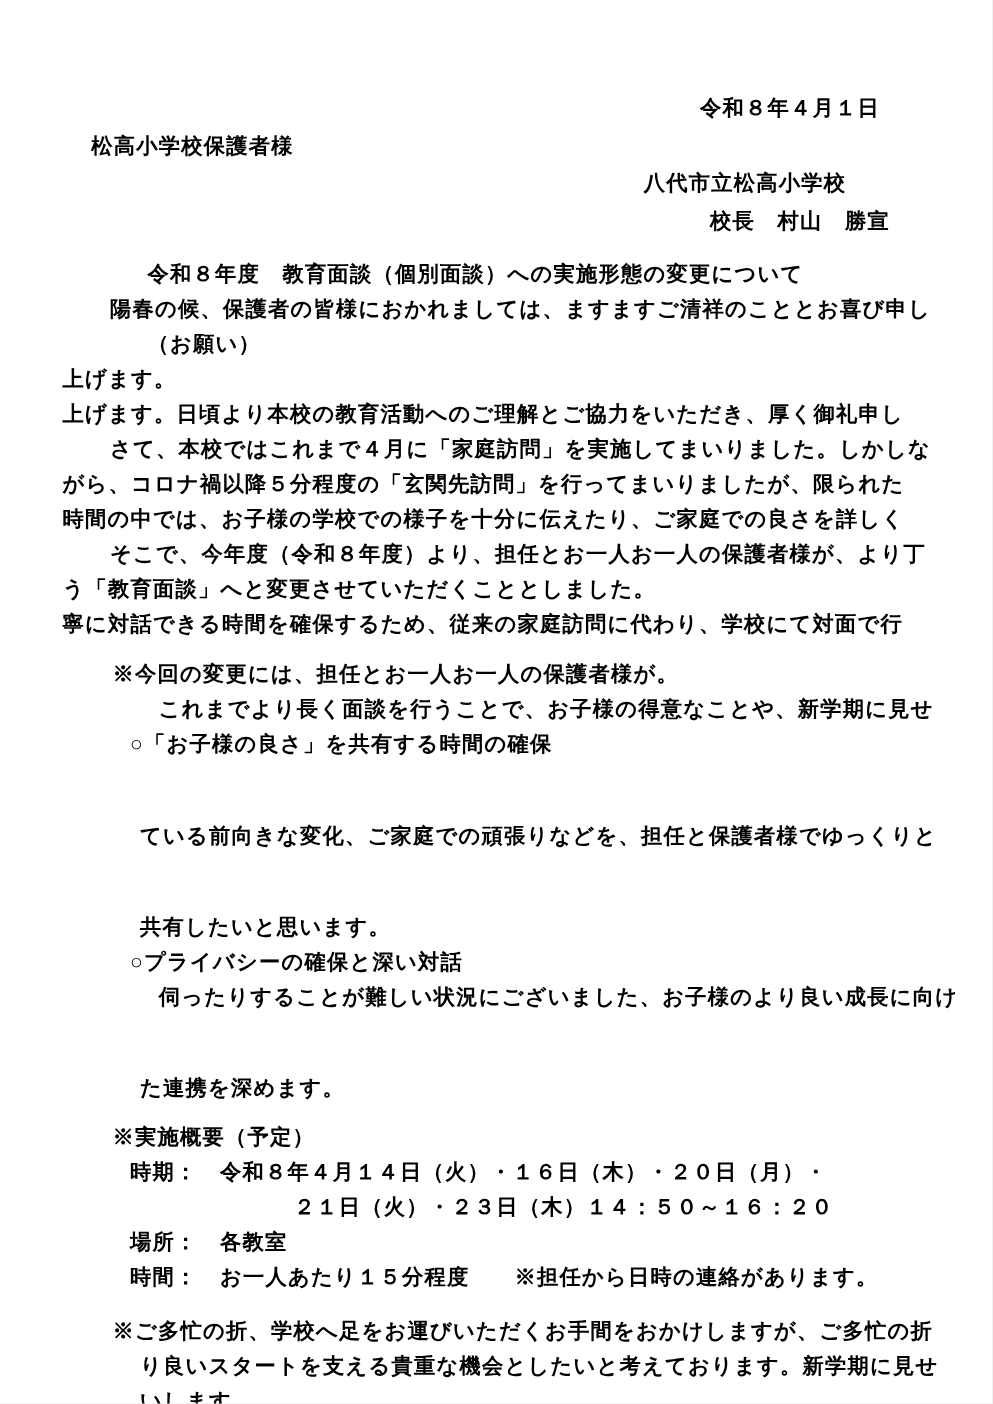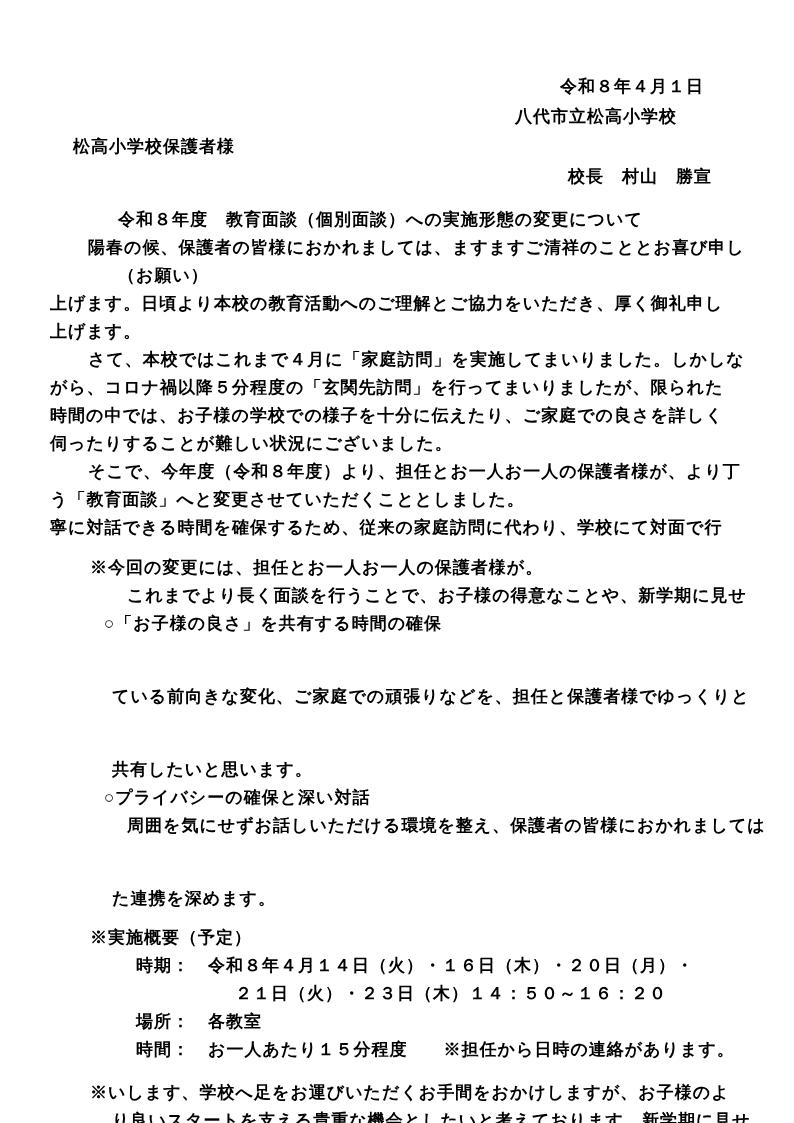--- a/index.html
+++ b/index.html
@@ -45,8 +45,8 @@
 <div class="page">
   <div class="doc" id="doc-root">
       <div class="ln r-date">令和８年４月１日</div>
+      <div class="ln r-addressee">松高小学校保護者様</div>
       <div class="ln r-sender-org">八代市立松高小学校</div>
-      <div class="ln r-addressee">松高小学校保護者様</div>
       <div class="ln r-sender-principal">校長　村山　勝宣</div>
       <div class="spacer" style="height: 14px;"></div>
       <div class="ln r-title">令和８年度　教育面談（個別面談）への実施形態の変更について</div>

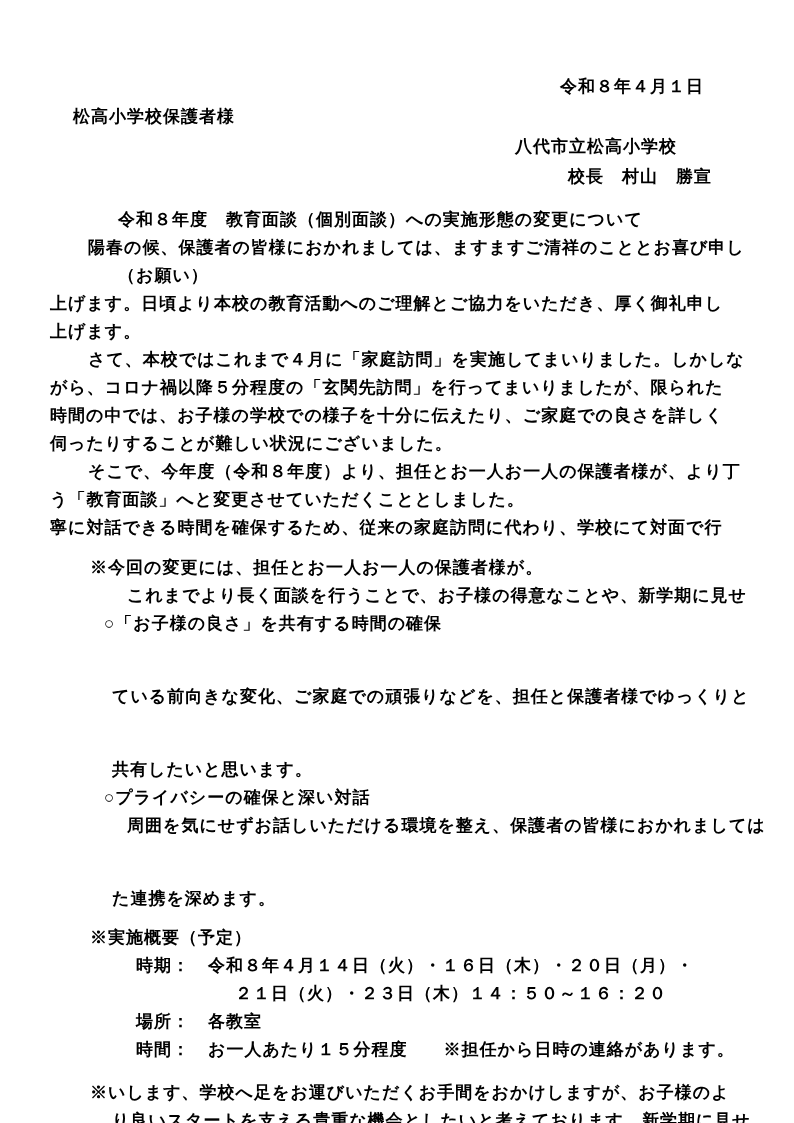--- a/index.html
+++ b/index.html
@@ -52,8 +52,8 @@
       <div class="ln r-title">令和８年度　教育面談（個別面談）への実施形態の変更について</div>
       <div class="ln r-paragraph-first">陽春の候、保護者の皆様におかれましては、ますますご清祥のこととお喜び申し</div>
       <div class="ln r-title">（お願い）</div>
+      <div class="ln r-paragraph">上げます。</div>
       <div class="ln r-paragraph">上げます。日頃より本校の教育活動へのご理解とご協力をいただき、厚く御礼申し</div>
-      <div class="ln r-paragraph">上げます。</div>
       <div class="ln r-paragraph-first">さて、本校ではこれまで４月に「家庭訪問」を実施してまいりました。しかしな</div>
       <div class="ln r-paragraph">がら、コロナ禍以降５分程度の「玄関先訪問」を行ってまいりましたが、限られた</div>
       <div class="ln r-paragraph">時間の中では、お子様の学校での様子を十分に伝えたり、ご家庭での良さを詳しく</div>

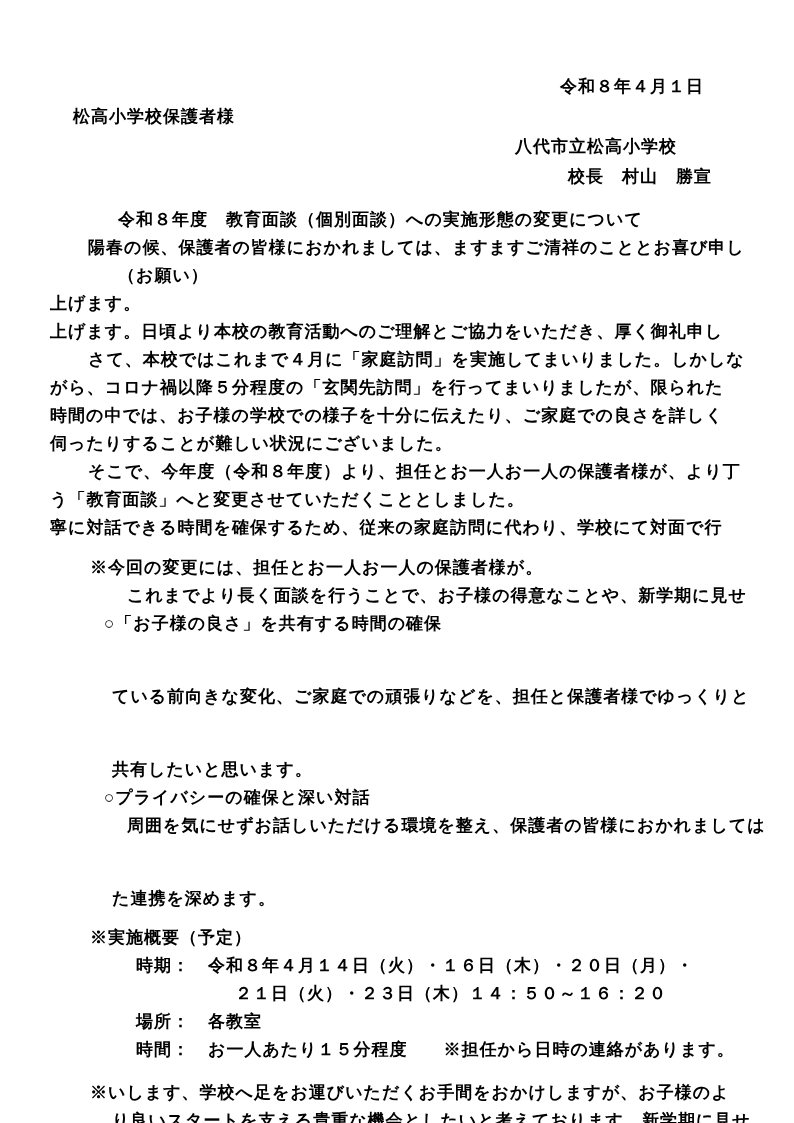--- a/index.html
+++ b/index.html
@@ -57,7 +57,6 @@
       <div class="ln r-paragraph-first">さて、本校ではこれまで４月に「家庭訪問」を実施してまいりました。しかしな</div>
       <div class="ln r-paragraph">がら、コロナ禍以降５分程度の「玄関先訪問」を行ってまいりましたが、限られた</div>
       <div class="ln r-paragraph">時間の中では、お子様の学校での様子を十分に伝えたり、ご家庭での良さを詳しく</div>
-      <div class="ln r-paragraph">伺ったりすることが難しい状況にございました。</div>
       <div class="ln r-paragraph-first">そこで、今年度（令和８年度）より、担任とお一人お一人の保護者様が、より丁</div>
       <div class="ln r-paragraph">う「教育面談」へと変更させていただくこととしました。</div>
       <div class="ln r-paragraph">寧に対話できる時間を確保するため、従来の家庭訪問に代わり、学校にて対面で行</div>

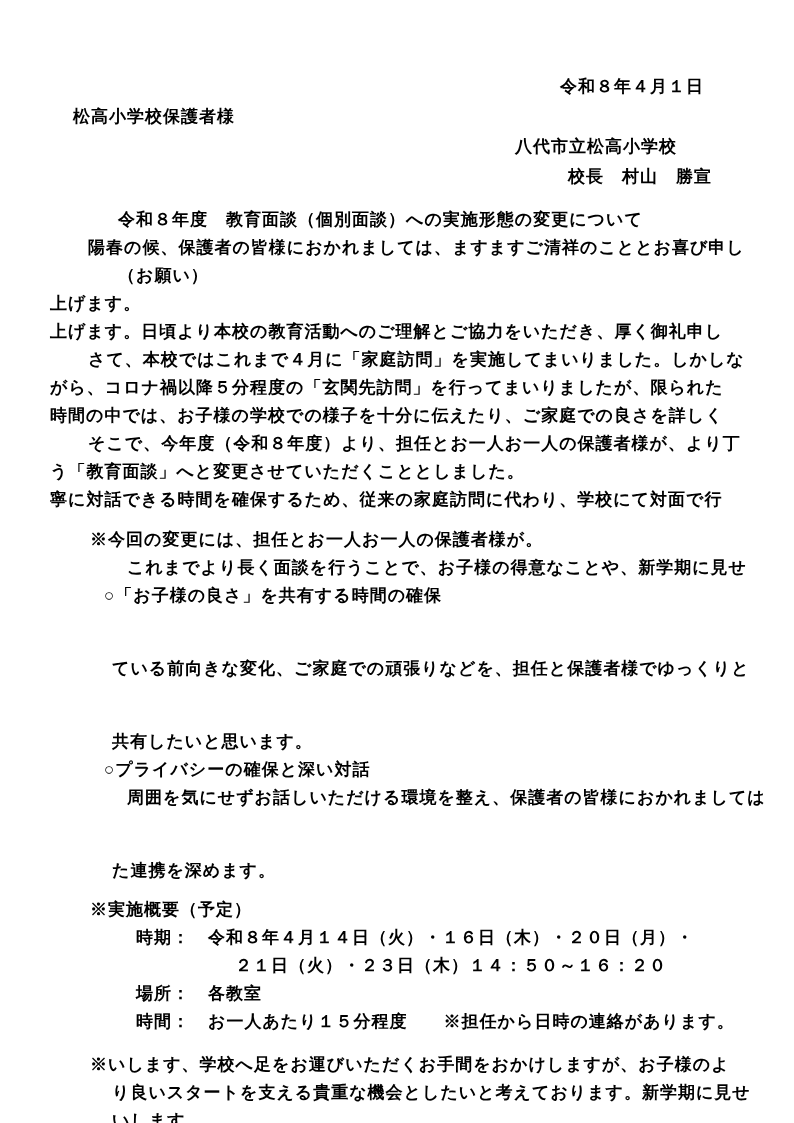--- a/index.html
+++ b/index.html
@@ -67,7 +67,7 @@
       <div class="ln r-bullet-cont">ている前向きな変化、ご家庭での頑張りなどを、担任と保護者様でゆっくりと</div>
       <div class="ln r-bullet-cont">共有したいと思います。</div>
       <div class="ln r-bullet">○プライバシーの確保と深い対話</div>
-      <div class="ln r-bullet-first">周囲を気にせずお話しいただける環境を整え、保護者の皆様におかれましては</div>
+      <div class="ln r-bullet-first">伺ったりすることが難しい状況にございました、お子様のより良い成長に向け</div>
       <div class="ln r-bullet-cont">た連携を深めます。</div>
       <div class="spacer" style="height: 11px;"></div>
       <div class="ln r-note">※実施概要（予定）</div>

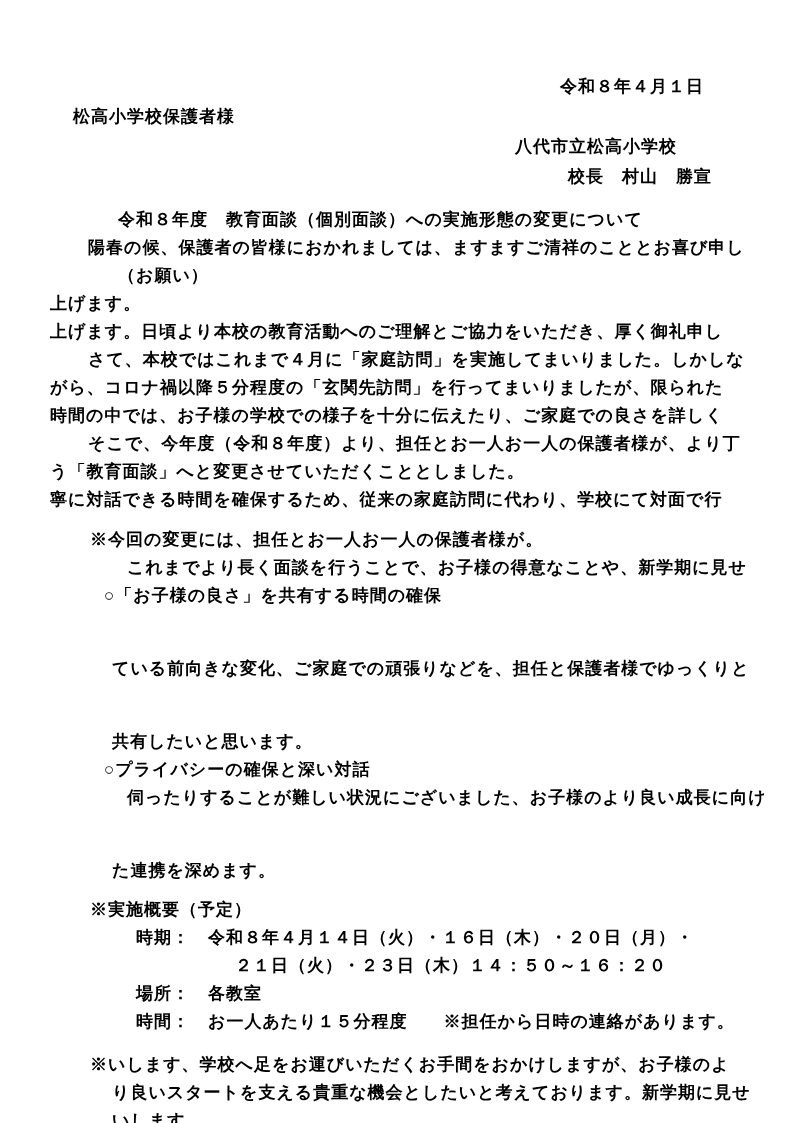--- a/index.html
+++ b/index.html
@@ -35,7 +35,7 @@
   .r-bullet{padding-left:104px;}
   .r-bullet-first{padding-left:127px;}
   .r-bullet-cont{padding-left:112px;margin-top:45px;}
-  .r-item{padding-left:104px;margin-left:32px;}
+  .r-item{padding-left:104px;}
   .r-item-cont{padding-left:235px;}
   .spacer{height:12px;}
 </style>

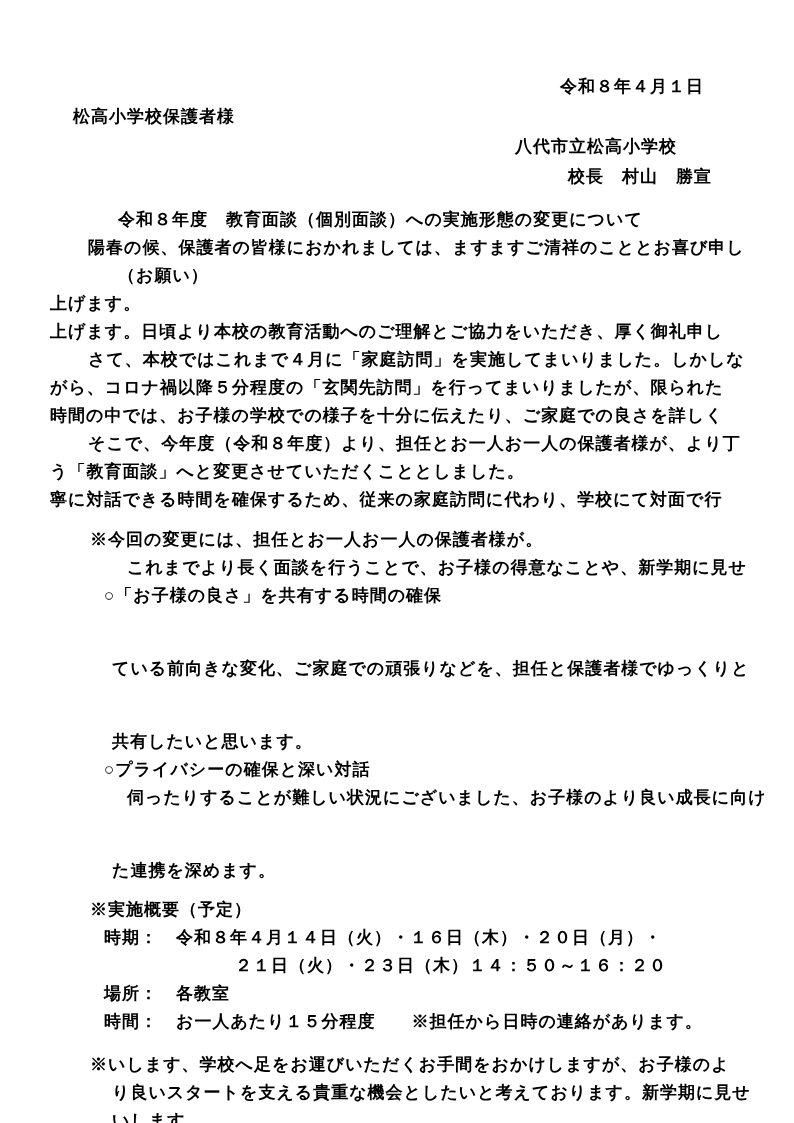--- a/index.html
+++ b/index.html
@@ -76,7 +76,7 @@
       <div class="ln r-item">場所：　各教室</div>
       <div class="ln r-item">時間：　お一人あたり１５分程度　　※担任から日時の連絡があります。</div>
       <div class="spacer" style="height: 15px;"></div>
-      <div class="ln r-note">※いします、学校へ足をお運びいただくお手間をおかけしますが、お子様のよ</div>
+      <div class="ln r-note">※ご多忙の折、学校へ足をお運びいただくお手間をおかけしますが、ご多忙の折</div>
       <div class="ln r-note-cont">り良いスタートを支える貴重な機会としたいと考えております。新学期に見せ</div>
       <div class="ln r-note-cont">いします。</div>
     </div>

